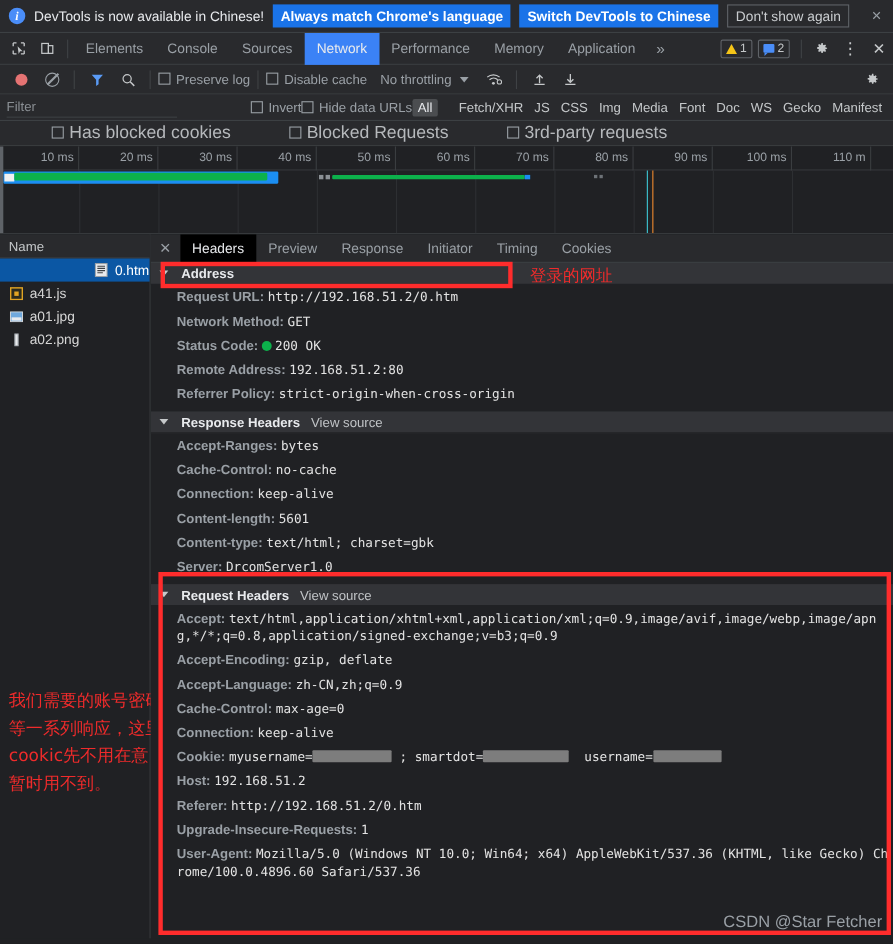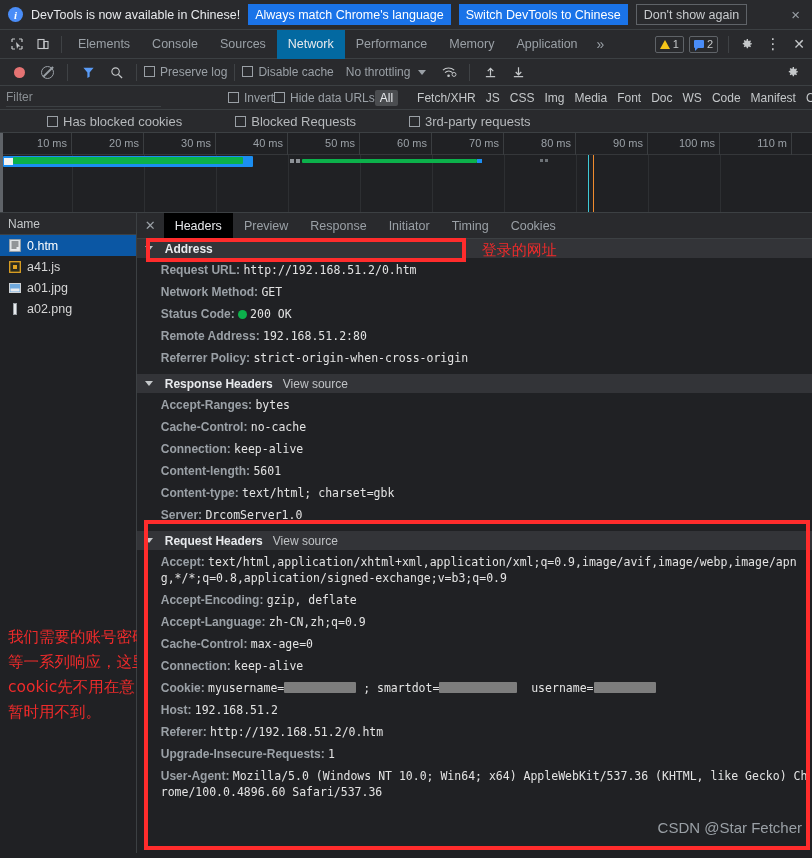--- a/index.html
+++ b/index.html
@@ -31,7 +31,7 @@
   .btn-blue {
     background: #1a73e8; color: #fff; border: none;
     height: 21px; padding: 0 7px; font-size: 12.5px;
-    font-family: "Liberation Sans", sans-serif; font-weight: 400;
+    font-family: "Liberation Sans", sans-serif; font-weight: 700;
     cursor: pointer; white-space: nowrap;
   }
   .btn-ghost {

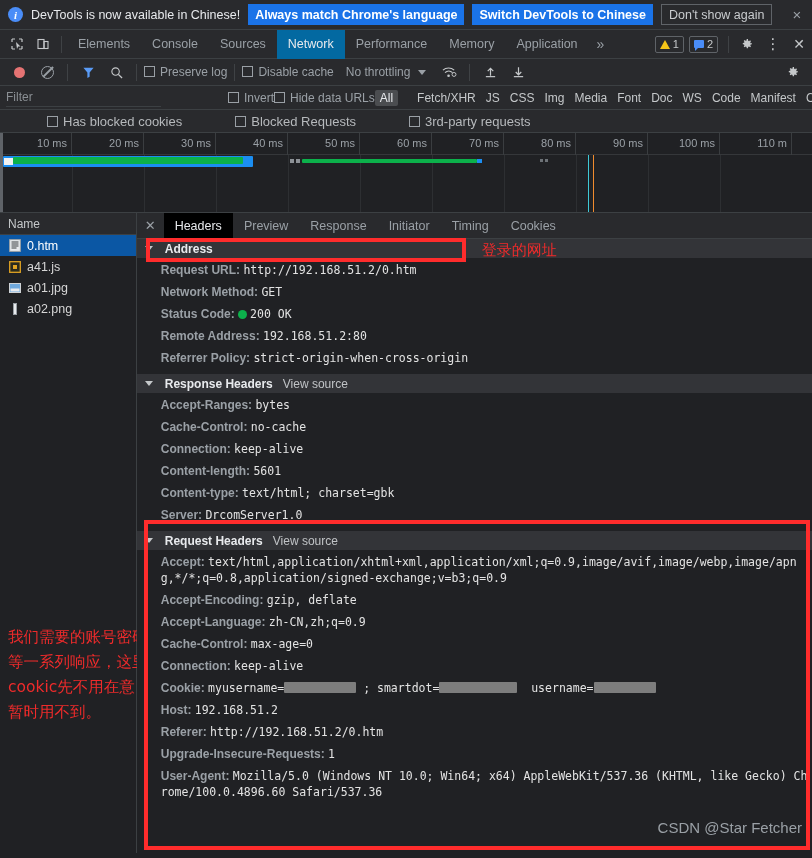--- a/index.html
+++ b/index.html
@@ -59,7 +59,7 @@
     height: 29px; padding: 0 11px; display: flex; align-items: center;
     color: #9aa0a6; font-size: 12.5px; cursor: pointer; white-space: nowrap;
   }
-  .tab.active { background: #0369a1; color: #e8eaed; }
+  .tab.active { background: #3b82f6; color: #e8eaed; }
   .tab.more { color: #9aa0a6; font-size: 14px; padding: 0 8px; }
   #tabbar .spacer { flex: 1 1 auto; }
   .badge {

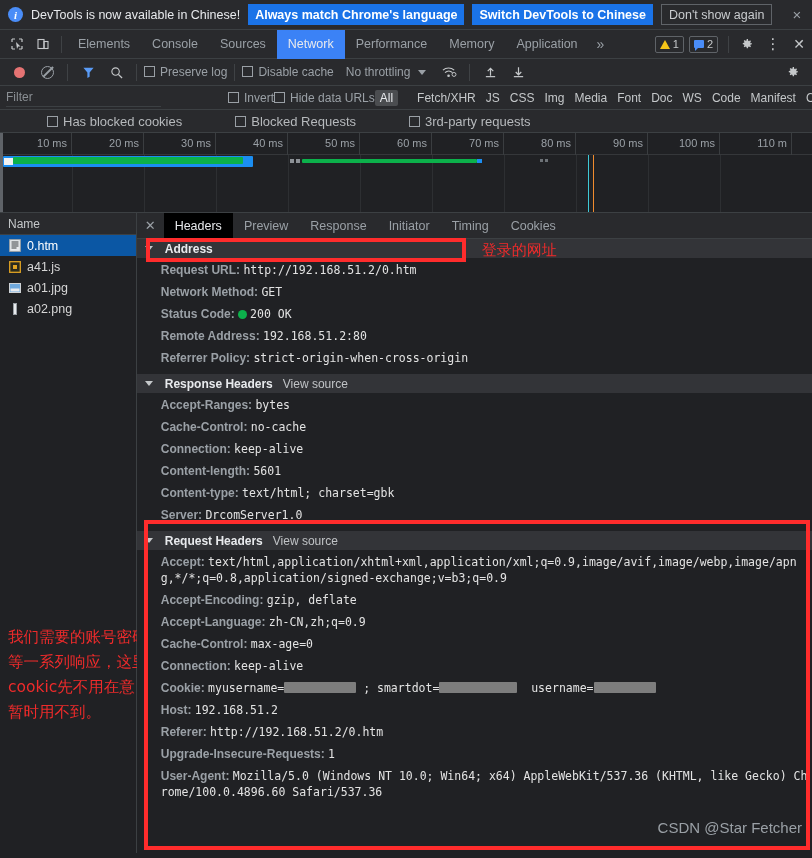--- a/index.html
+++ b/index.html
@@ -351,7 +351,7 @@
   <span class="ftype">Font</span>
   <span class="ftype">Doc</span>
   <span class="ftype">WS</span>
-  <span class="ftype">Code</span>
+  <span class="ftype">Gecko</span>
   <span class="ftype">Manifest</span>
   <span class="ftype">Other</span>
 </div>

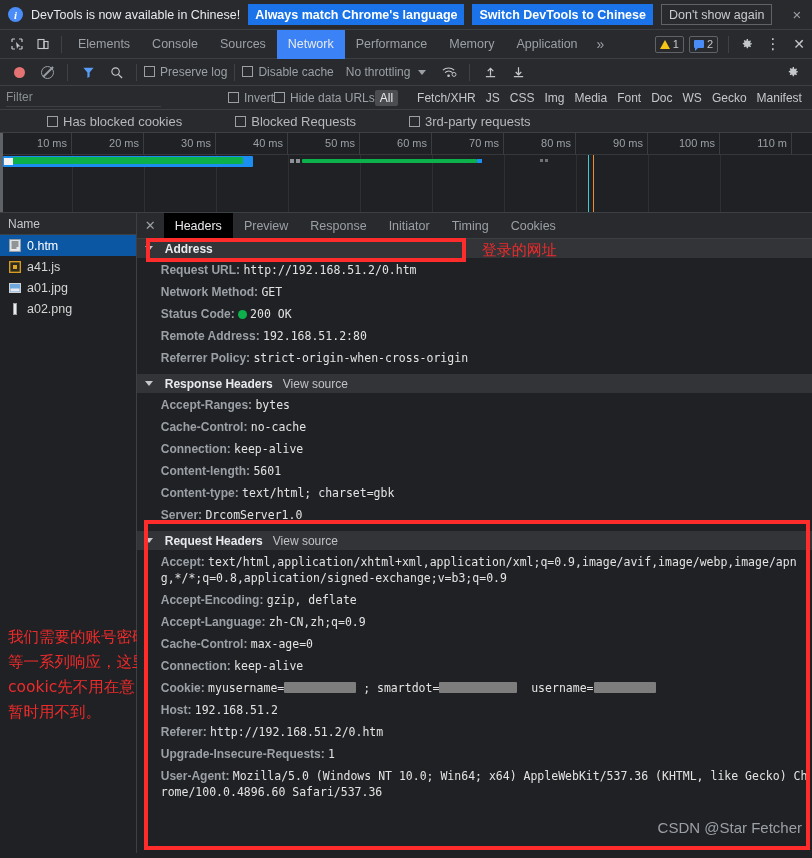--- a/index.html
+++ b/index.html
@@ -102,7 +102,7 @@
     background: transparent;
   }
   .lbl-dim { color: #9aa0a6; font-size: 12px; white-space: nowrap; cursor: pointer; }
-  .lbl-txt { color: #b6b9bc; font-size: 13px; white-space: nowrap; cursor: pointer; padding-left: 39px; }
+  .lbl-txt { color: #b6b9bc; font-size: 16px; white-space: nowrap; cursor: pointer; padding-left: 39px; }
   .caret-dn {
     width:0;height:0;border-left:4px solid transparent;border-right:4px solid transparent;
     border-top:5px solid #9aa0a6; margin-left:6px;

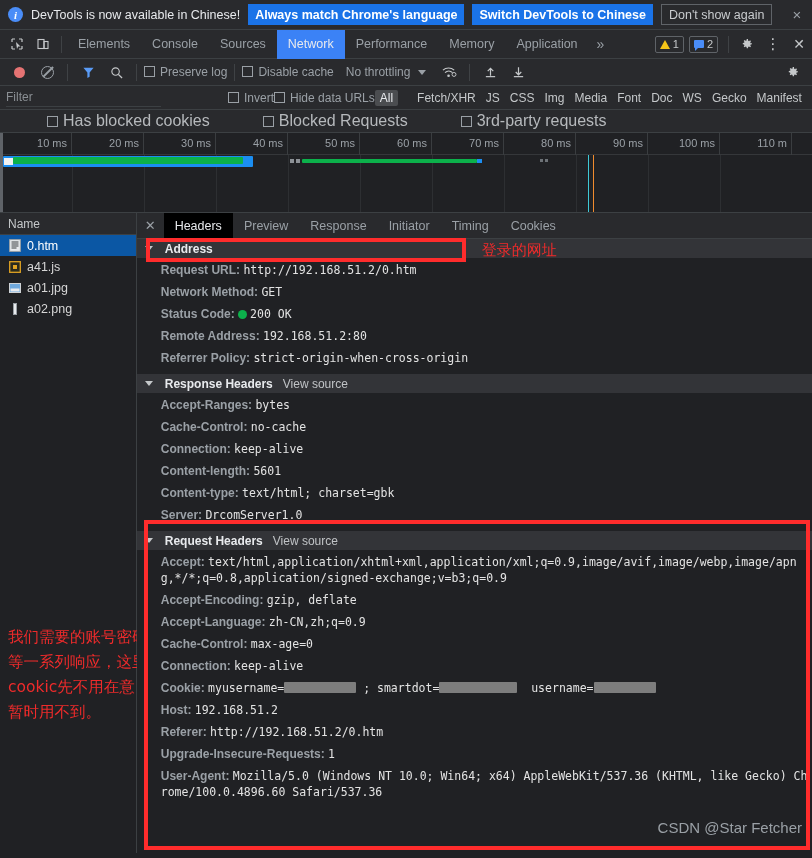--- a/index.html
+++ b/index.html
@@ -163,7 +163,7 @@
     height: 21px; display: flex; align-items: center; gap: 6px;
     padding-left: 8px; font-size: 12.5px; color: #d6d6d6; cursor: pointer;
   }
-  .namerow.sel { background: #0b57a4; color: #fff; }
+  .namerow.sel { background: #0b57a4; color: #fff; justify-content: flex-end; }
   .ficon { width: 13px; height: 13px; flex: 0 0 auto; display:flex;
            align-items:center; justify-content:center; }
 

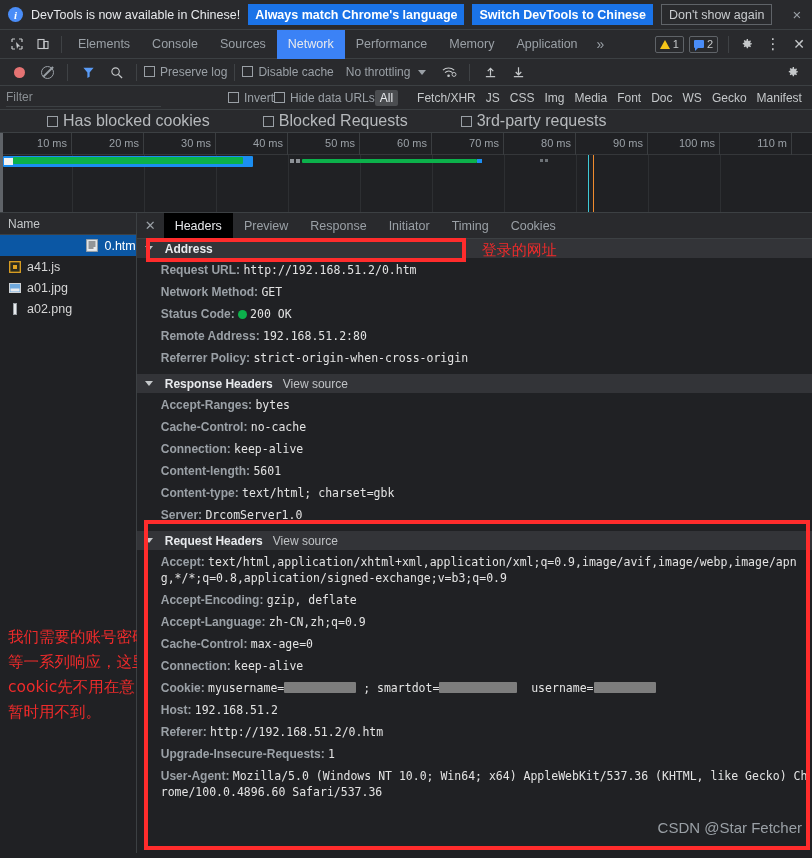--- a/index.html
+++ b/index.html
@@ -220,7 +220,7 @@
     border: 4px solid #ff2c2c; pointer-events: none;
   }
   #watermark {
-    position: absolute; right: 10px; bottom: 17px;
+    position: absolute; right: 10px; bottom: 6px;
     color: #9aa0a6; font-size: 15px; font-family: "Liberation Sans", sans-serif;
   }
 </style>

